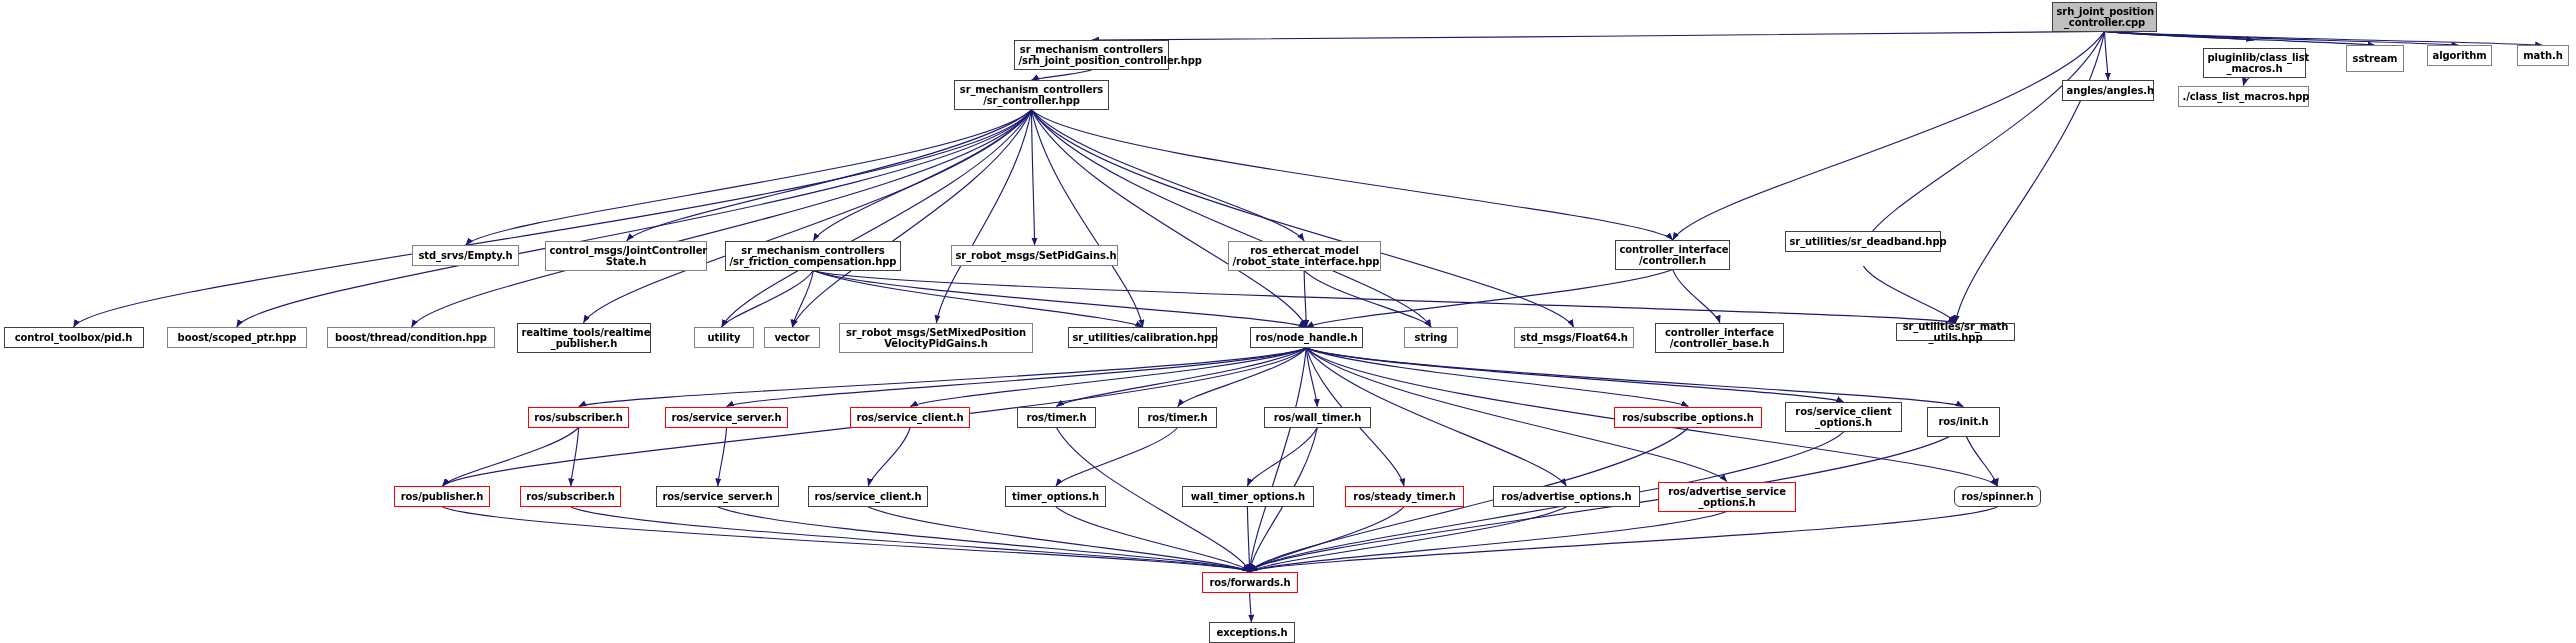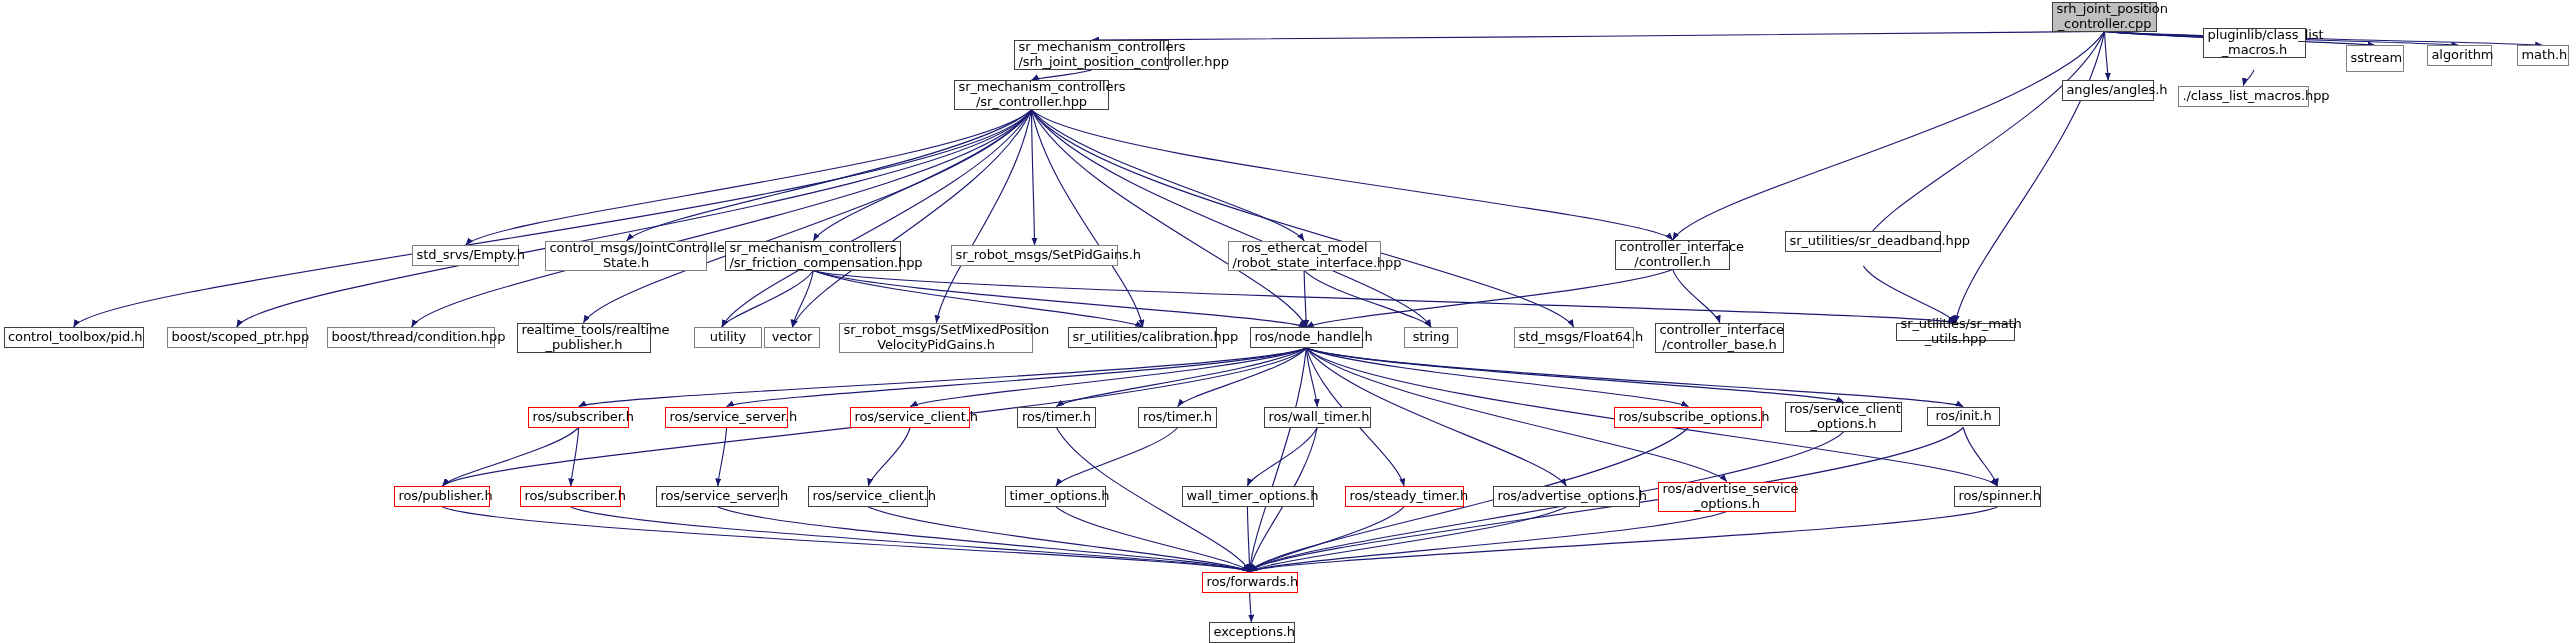--- a/index.html
+++ b/index.html
@@ -23,11 +23,12 @@
     background:#ffffff;
     border:0.9px solid #808080;
     color:#000000;
-    font-size:13px;
+    font-size:10px;
     line-height:1.12;
     white-space:pre-line;
     padding:0.9px 3.5px;
     letter-spacing:-0.1px;
+    font-weight:bold;
   }
   .node.black{border:0.9px solid #404040;}
   .node.red{border:0.9px solid #ff0000;}

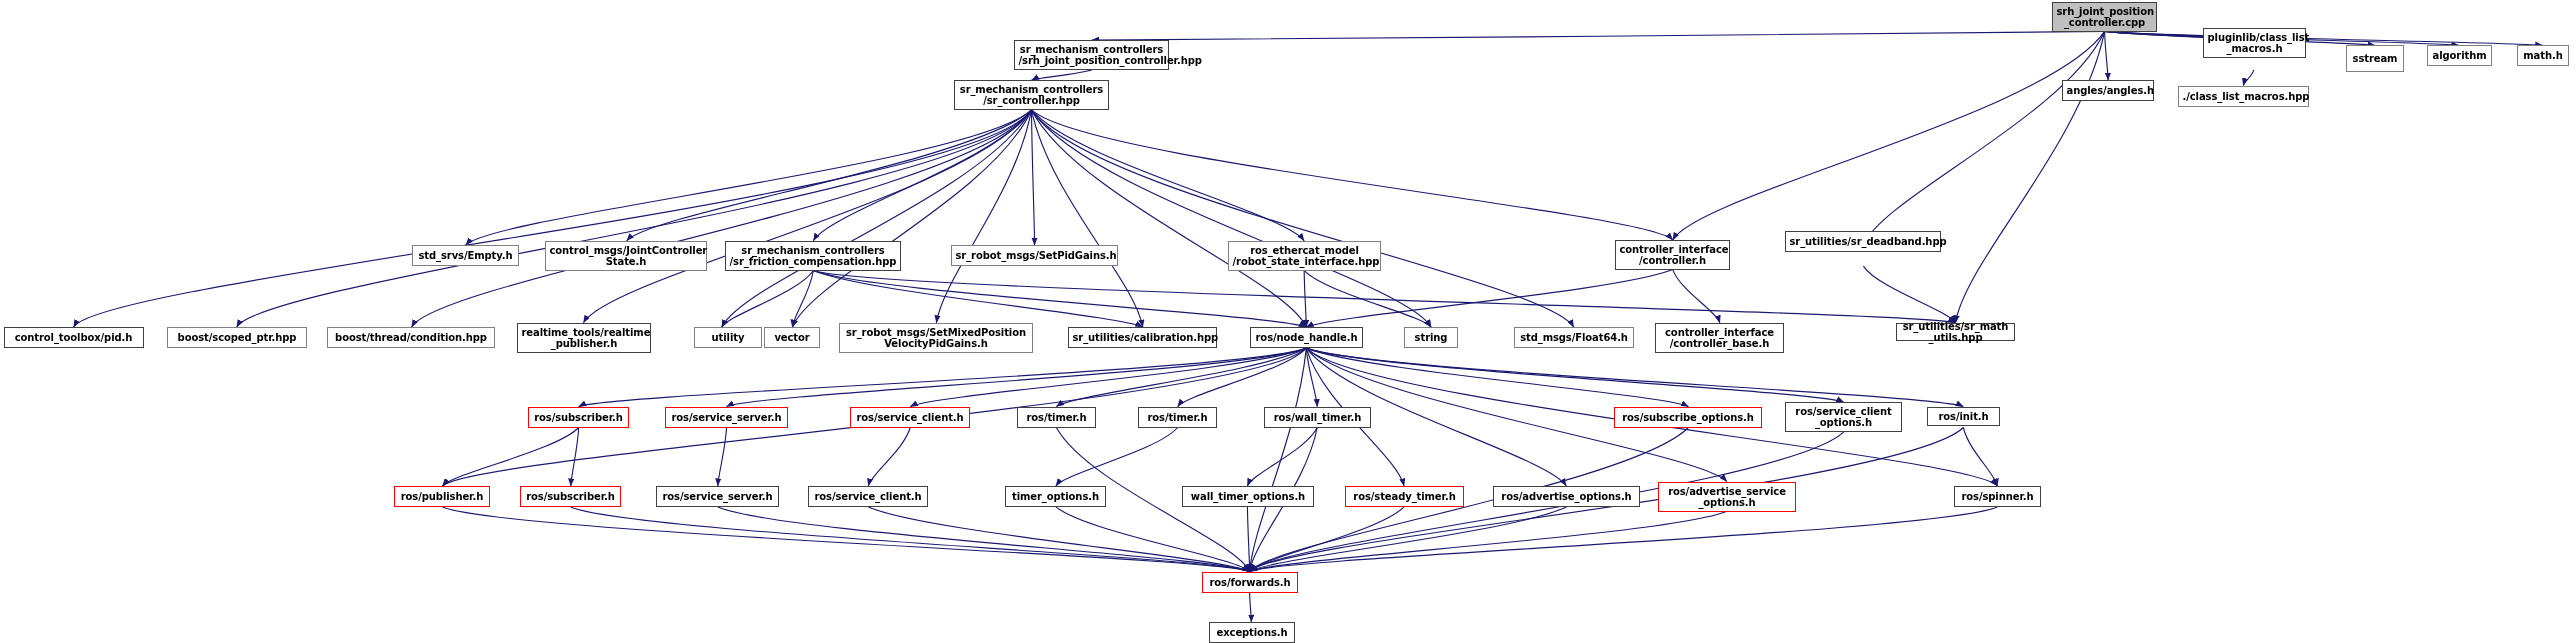--- a/index.html
+++ b/index.html
@@ -130,7 +130,7 @@
       <div class="node black" style="left: 1014px; top: 40px; width: 155px; height: 30px;"><span>sr_mechanism_controllers
 /srh_joint_position_controller.hpp</span></div>
       <div class="node black" style="left: 2062px; top: 80px; width: 92px; height: 21px;"><span>angles/angles.h</span></div>
-      <div class="node black" style="left: 2203px; top: 28px; width: 103px; height: 30px;"><span>pluginlib/class_list
+      <div class="node black" style="left: 2203px; top: 48px; width: 103px; height: 30px;"><span>pluginlib/class_list
 _macros.h</span></div>
       <div class="node grey" style="left: 2346px; top: 45px; width: 58px; height: 27px;"><span>sstream</span></div>
       <div class="node grey" style="left: 2427px; top: 45px; width: 65px; height: 21px;"><span>algorithm</span></div>

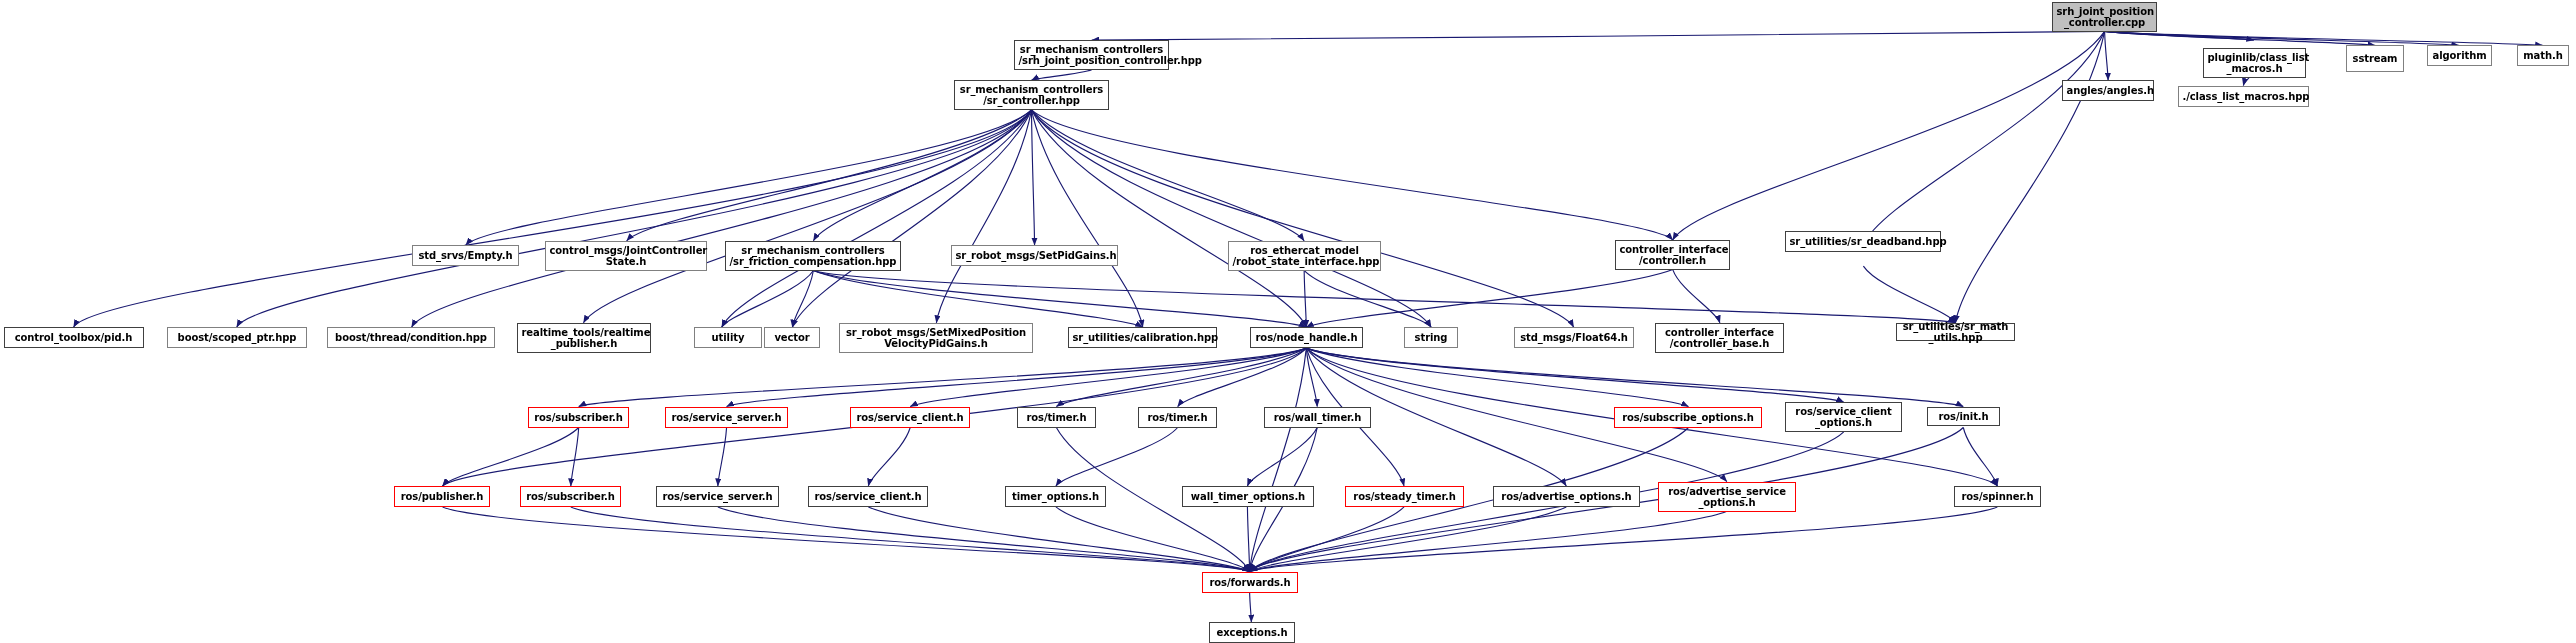--- a/index.html
+++ b/index.html
@@ -154,7 +154,7 @@
       <div class="node grey" style="left: 327px; top: 327px; width: 168px; height: 21px;"><span>boost/thread/condition.hpp</span></div>
       <div class="node black" style="left: 517px; top: 323px; width: 134px; height: 30px;"><span>realtime_tools/realtime
 _publisher.h</span></div>
-      <div class="node grey" style="left: 694px; top: 327px; width: 68px; height: 21px;"><span>utility</span></div>
+      <div class="node grey" style="left: 694px; top: 327px; width: 60px; height: 21px;"><span>utility</span></div>
       <div class="node grey" style="left: 764px; top: 327px; width: 56px; height: 21px;"><span>vector</span></div>
       <div class="node grey" style="left: 839px; top: 323px; width: 194px; height: 30px;"><span>sr_robot_msgs/SetMixedPosition
 VelocityPidGains.h</span></div>

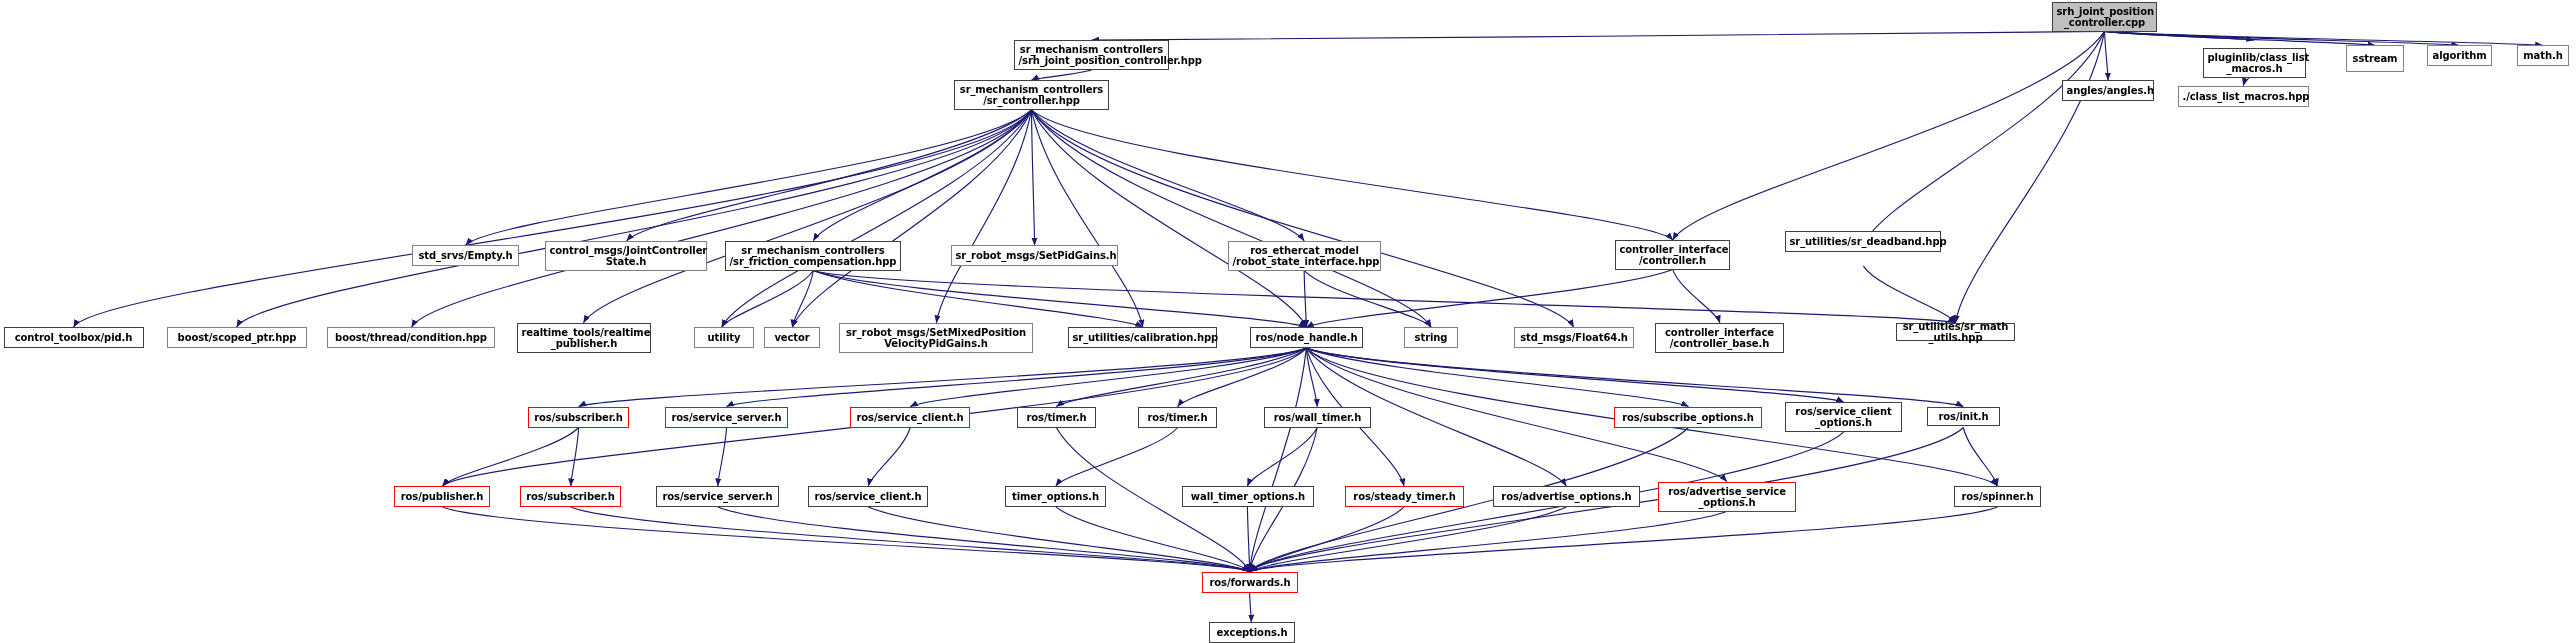--- a/index.html
+++ b/index.html
@@ -175,7 +175,7 @@
       <div class="node red" style="left: 1614px; top: 407px; width: 148px; height: 21px;"><span>ros/subscribe_options.h</span></div>
       <div class="node black" style="left: 1785px; top: 402px; width: 117px; height: 30px;"><span>ros/service_client
 _options.h</span></div>
-      <div class="node black" style="left: 1927px; top: 407px; width: 73px; height: 19px;"><span>ros/init.h</span></div>
+      <div class="node black" style="left: 1927px; top: 407px; width: 73px; height: 30px;"><span>ros/init.h</span></div>
       <div class="node red" style="left: 394px; top: 486px; width: 96px; height: 21px;"><span>ros/publisher.h</span></div>
       <div class="node red" style="left: 520px; top: 486px; width: 101px; height: 21px;"><span>ros/subscriber.h</span></div>
       <div class="node black" style="left: 656px; top: 486px; width: 123px; height: 21px;"><span>ros/service_server.h</span></div>

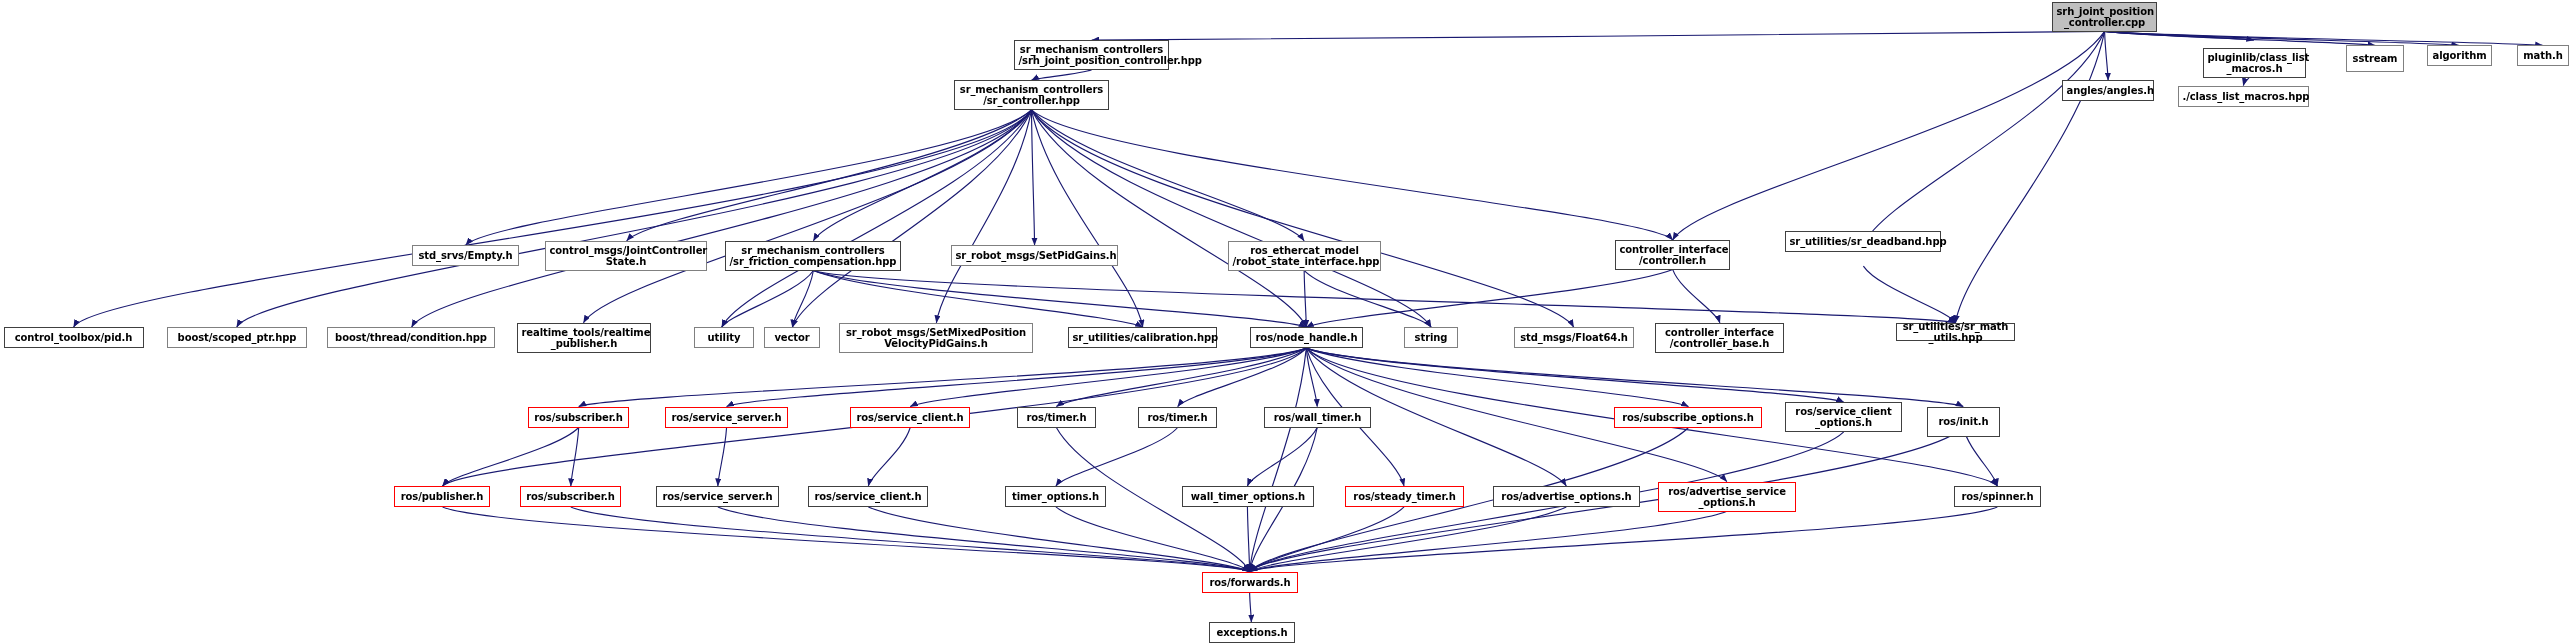--- a/index.html
+++ b/index.html
@@ -186,7 +186,7 @@
       <div class="node black" style="left: 1493px; top: 486px; width: 147px; height: 21px;"><span>ros/advertise_options.h</span></div>
       <div class="node red" style="left: 1658px; top: 482px; width: 138px; height: 30px;"><span>ros/advertise_service
 _options.h</span></div>
-      <div class="node black" style="left: 1954px; top: 486px; width: 87px; height: 21px;"><span>ros/spinner.h</span></div>
+      <div class="node black" style="left: 1954px; top: 486px; width: 87px; height: 21px; border-radius: 6px;"><span>ros/spinner.h</span></div>
       <div class="node red" style="left: 1202px; top: 572px; width: 96px; height: 21px;"><span>ros/forwards.h</span></div>
       <div class="node black" style="left: 1209px; top: 622px; width: 86px; height: 21px;"><span>exceptions.h</span></div>
     </div>

